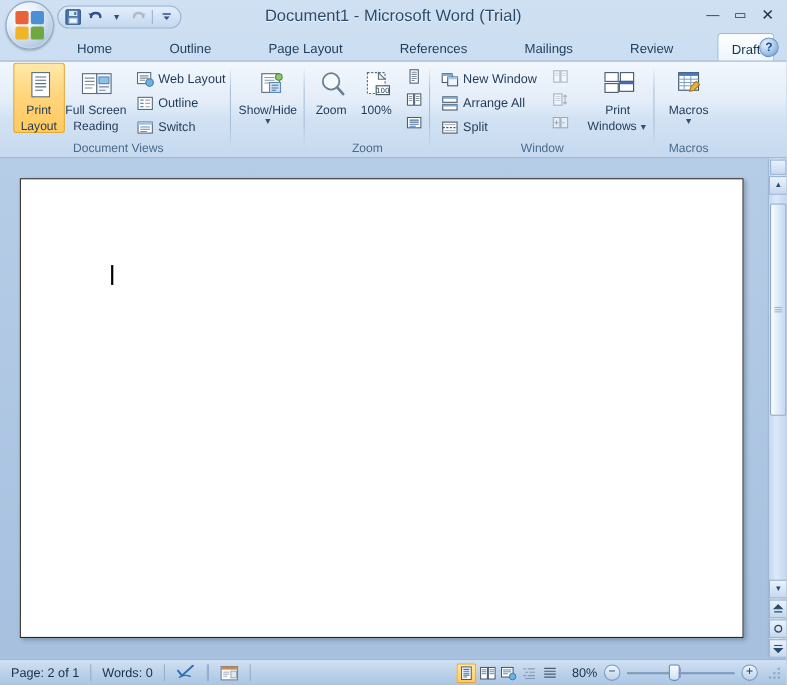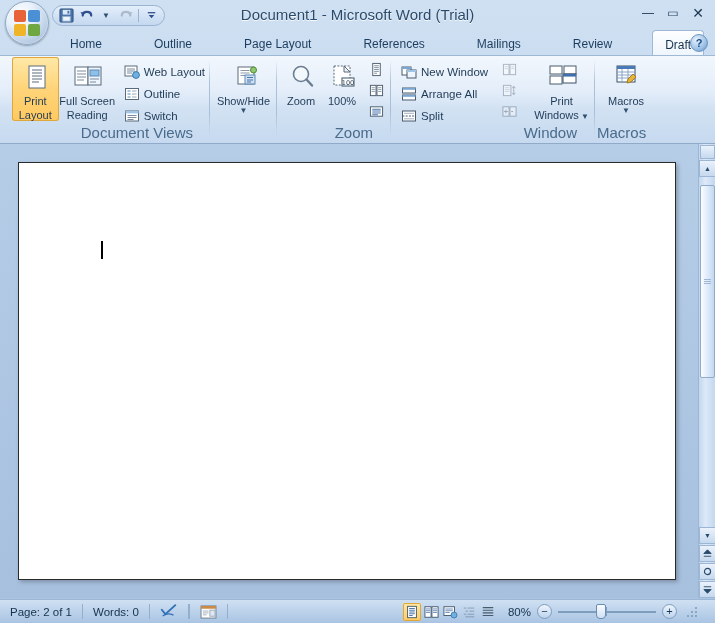--- a/index.html
+++ b/index.html
@@ -91,8 +91,8 @@
   .group { position: absolute; top: 1px; height: 86px; }
   .group-body { position: absolute; left: 0; top: 0; right: 0; height: 67px; display: flex; align-items: flex-start; }
   .group-label {
-    position: absolute; left: 0; right: 16px; bottom: 2px; text-align: right;
-    font-size: 15px; color: #4a6party; color: #4a6b8c;
+    position: absolute; left: 0; right: 0; bottom: 2px; text-align: center;
+    font-size: 11px; color: #4a6party; color: #4a6b8c;
   }
   .group-sep { position: absolute; top: 4px; width: 1px; height: 76px; background: linear-gradient(to bottom, rgba(255,255,255,0), #a9c0da 30%, #a9c0da 70%, rgba(255,255,255,0)); }
 

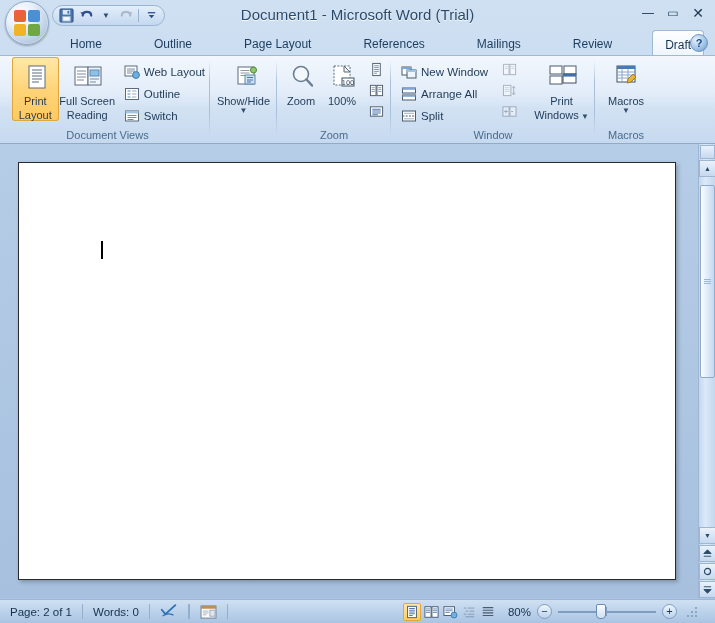--- a/index.html
+++ b/index.html
@@ -179,7 +179,7 @@
   }
   .vbtn.active { background: linear-gradient(to bottom,#ffe9a8,#ffc95f); box-shadow: inset 0 0 0 1px #e0a83c; }
   .vbtn.dim { opacity: .45; }
-  .zoomwrap { display: flex; align-items: center; gap: 6px; padding-right: 16px; }
+  .zoomwrap { display: flex; align-items: center; gap: 6px; padding-right: 4px; }
   .zoomval { font-size: 11.5px; color: #16324d; min-width: 30px; text-align: right; }
   .zbtn {
     width: 15px; height: 15px; border-radius: 50%;

